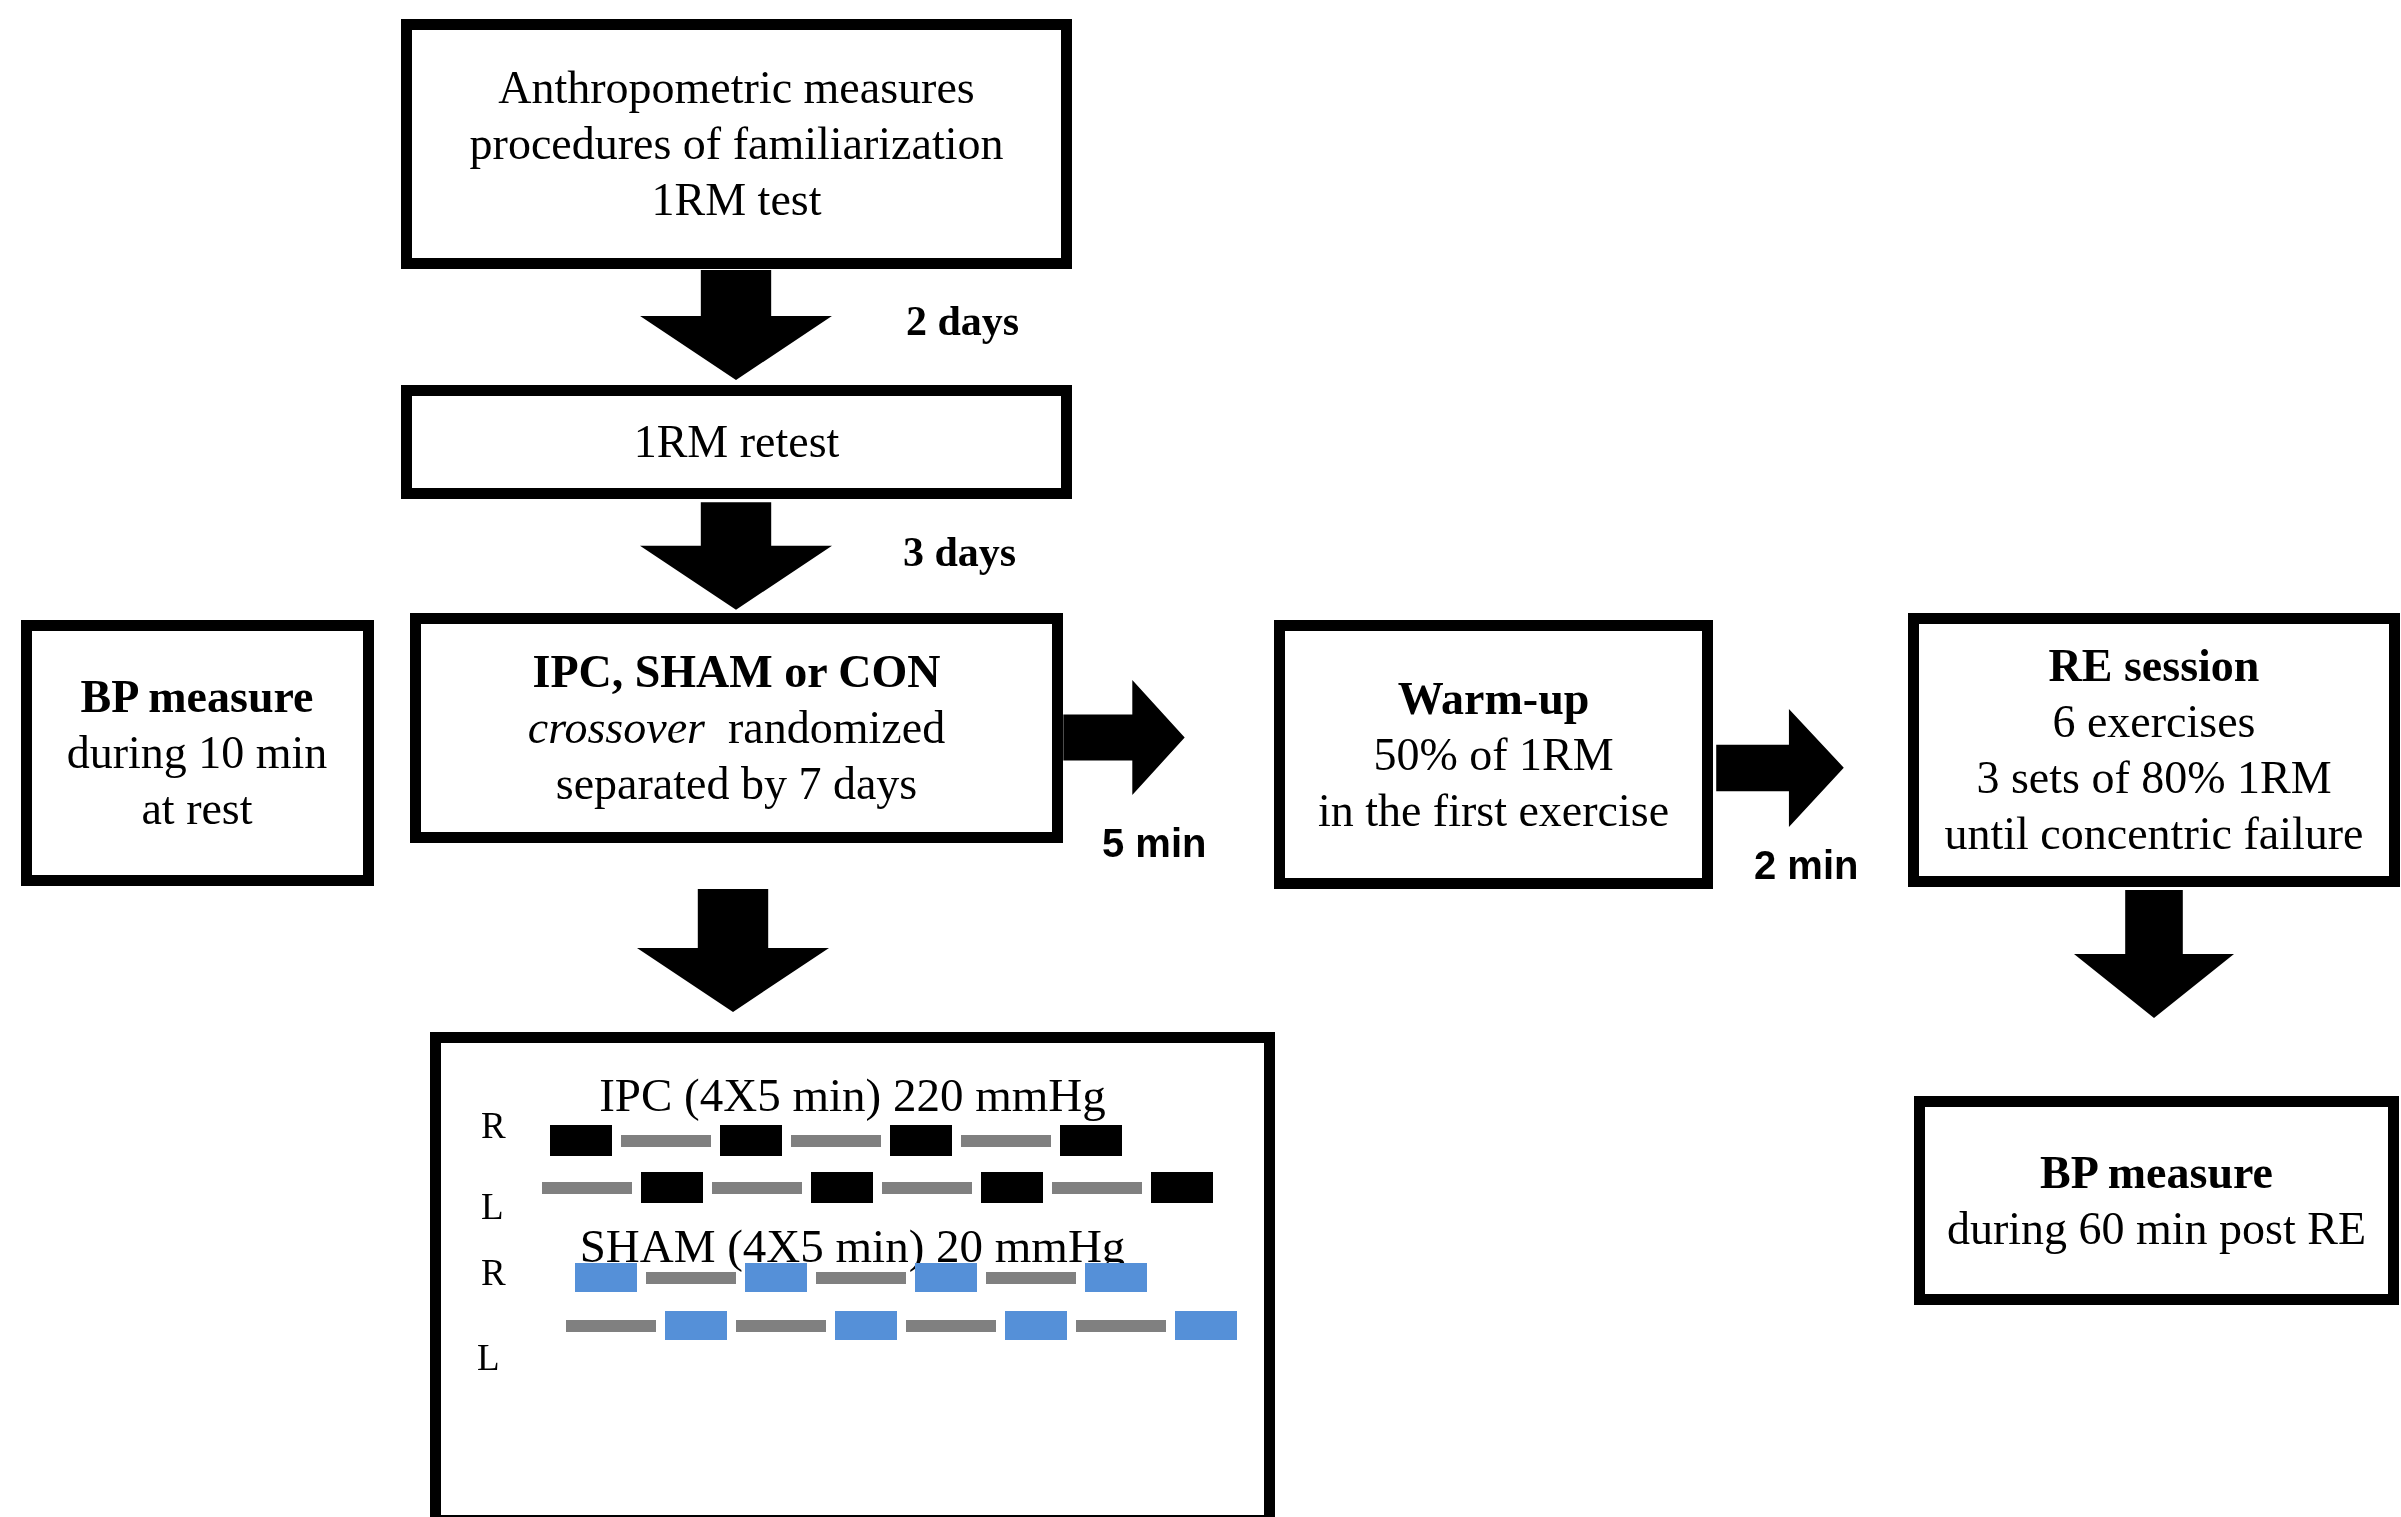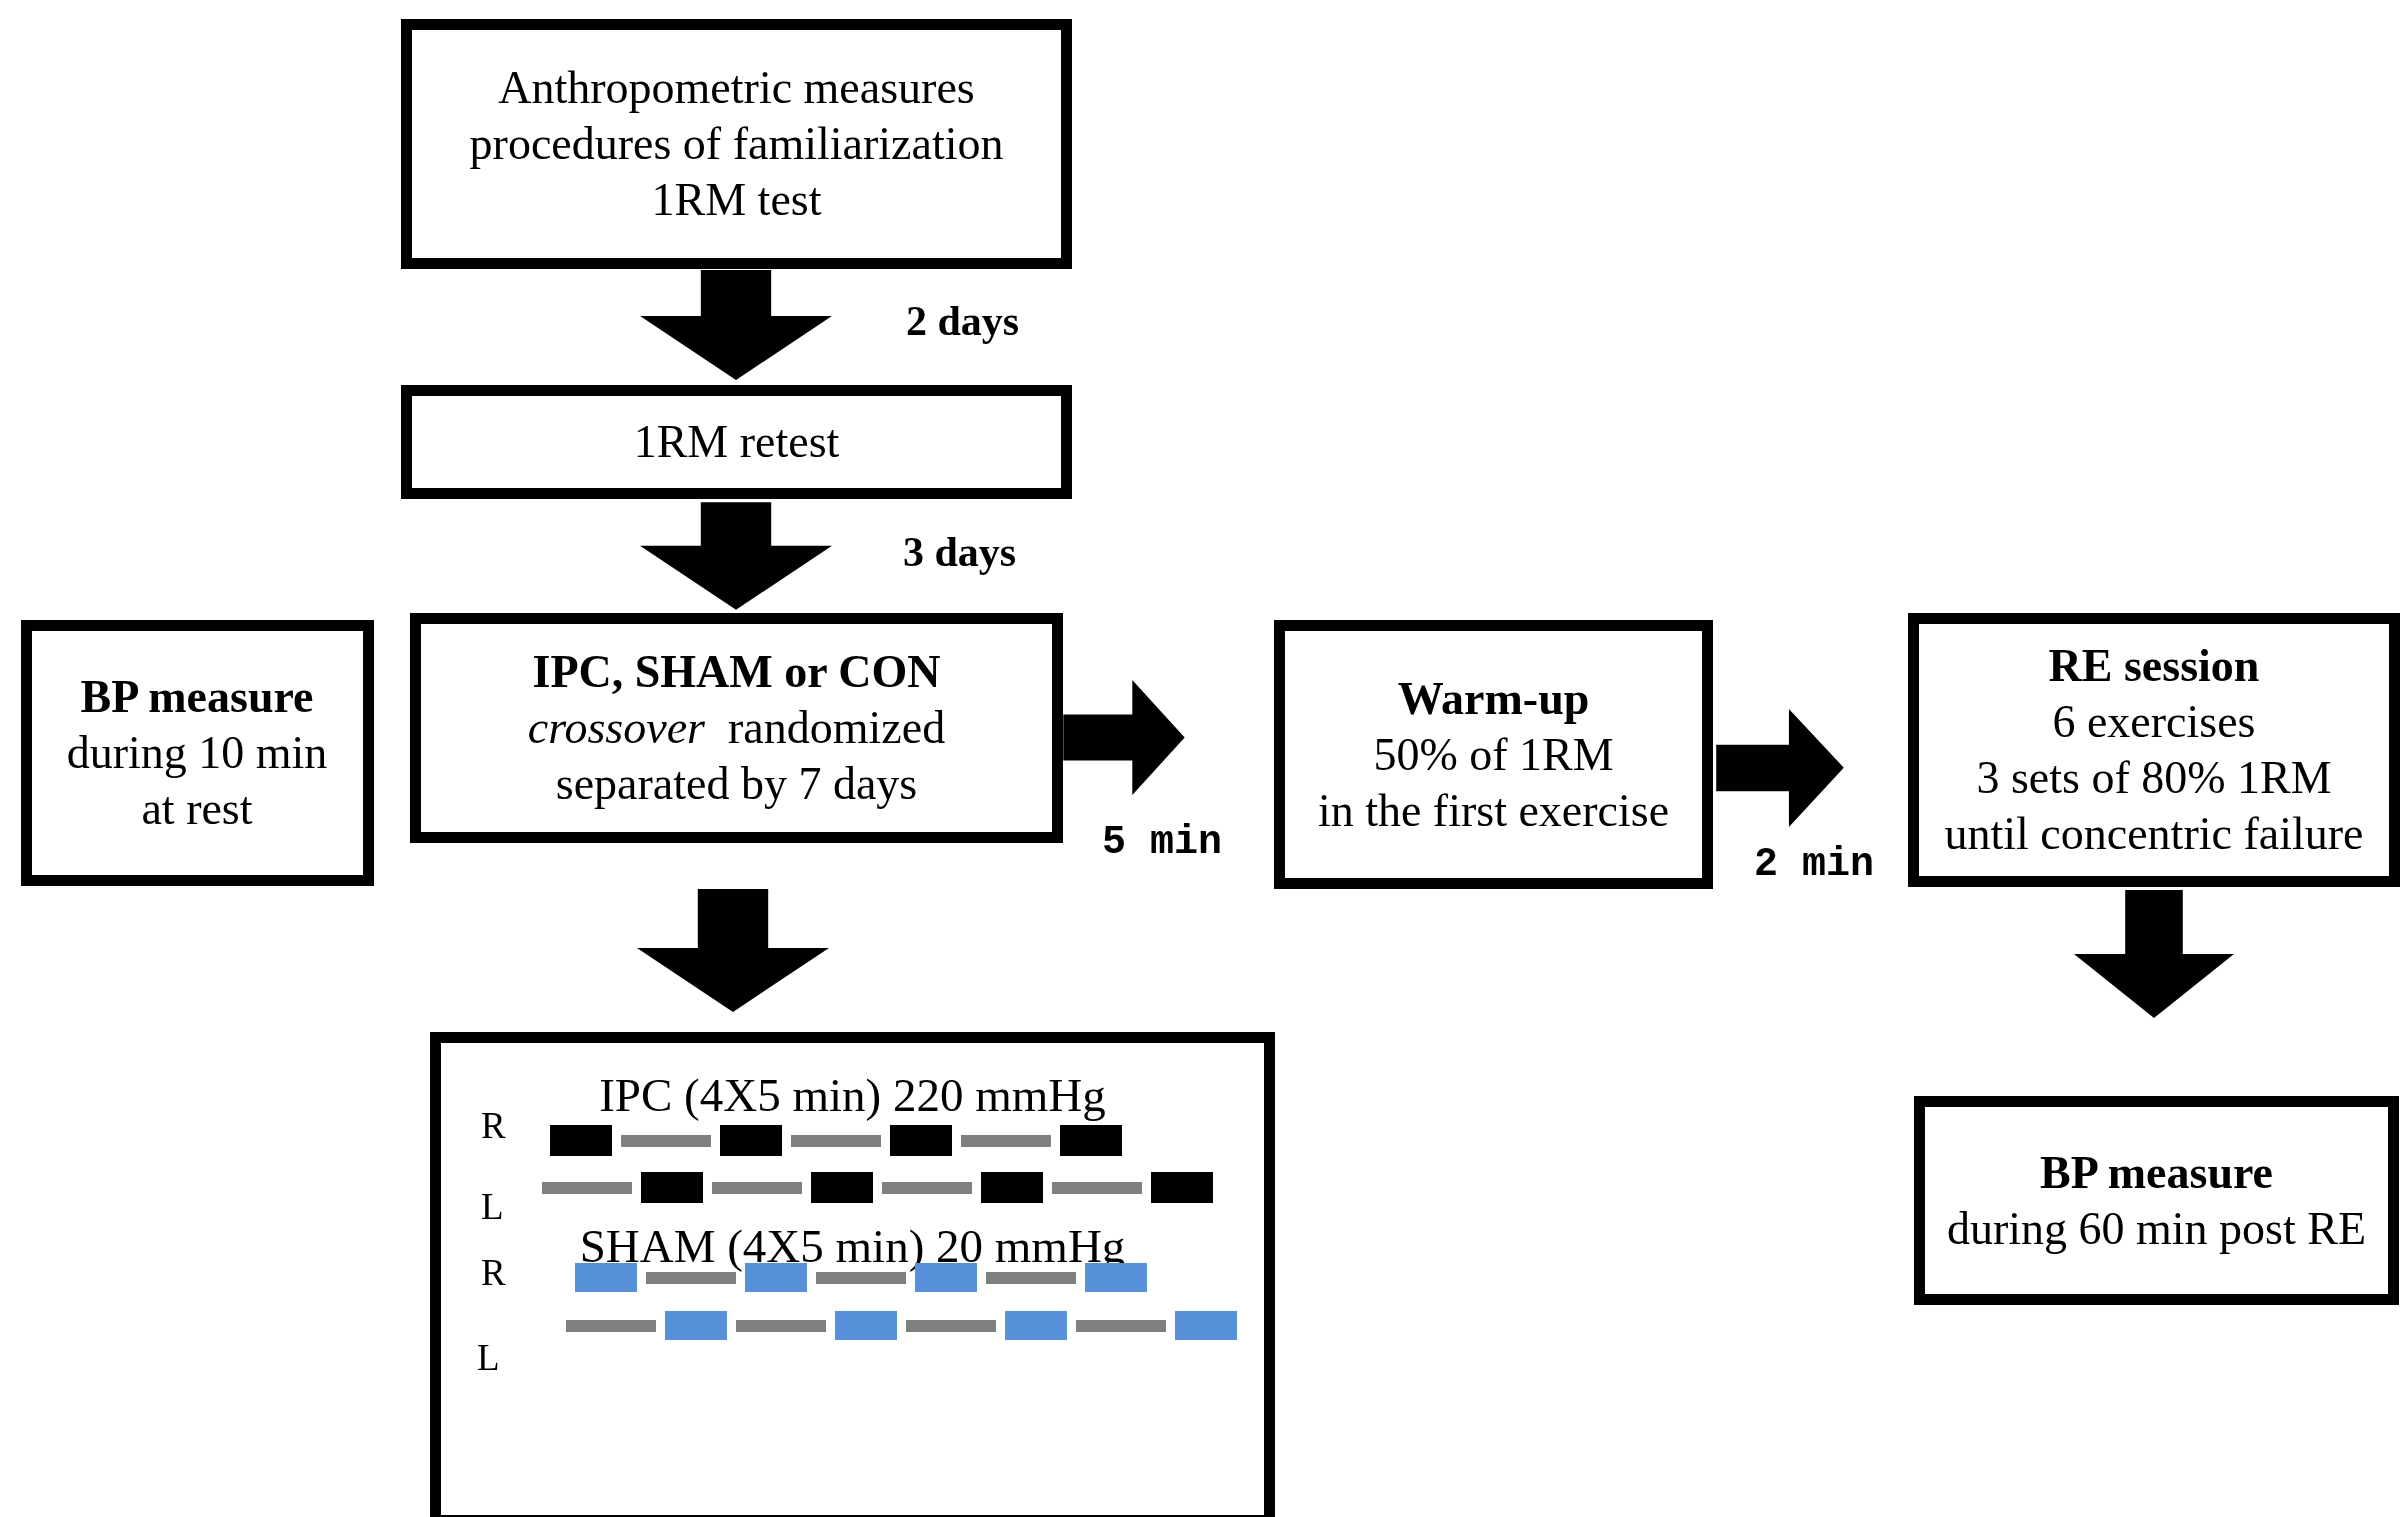--- a/index.html
+++ b/index.html
@@ -17,7 +17,7 @@
   .italic{font-style:italic;}
   .pre{white-space:pre;margin-top:24px;}
   .interval-serif{position:absolute;font-family:"Liberation Serif",serif;font-weight:bold;font-size:42px;line-height:1;text-align:right;}
-  .interval-sans{position:absolute;font-family:Liberation Mono, monospace;font-weight:bold;font-size:40px;line-height:1;}
+  .interval-sans{position:absolute;font-family:Liberation Sans, sans-serif;font-weight:bold;font-size:40px;line-height:1;}
   .arrow{position:absolute;}
   
   #protocol-box{display:block;}

